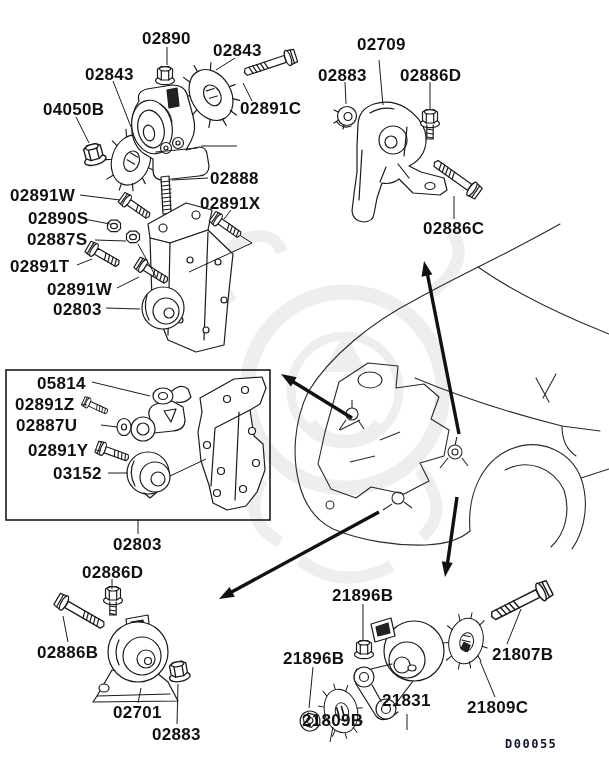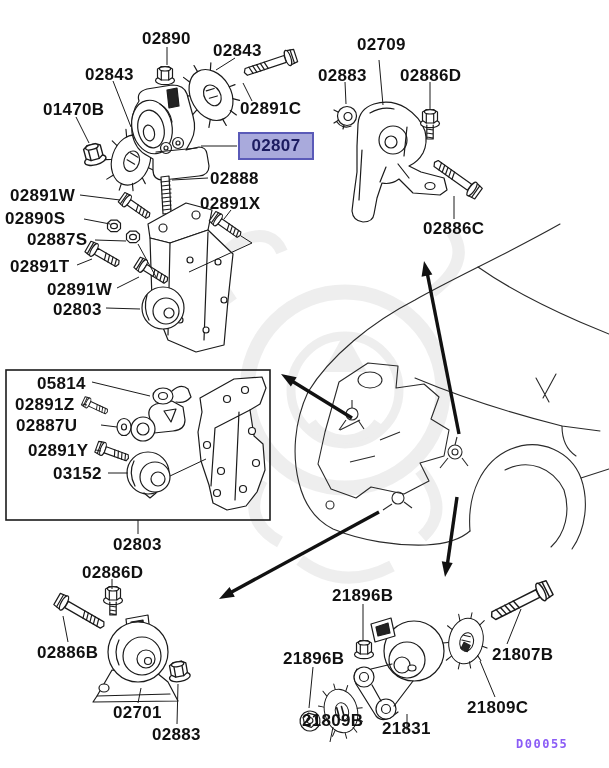--- a/index.html
+++ b/index.html
@@ -326,7 +326,7 @@
   <div class="lbl" style="left:142px;top:30px">02890</div>
   <div class="lbl" style="left:213px;top:42px">02843</div>
   <div class="lbl" style="left:85px;top:66px">02843</div>
-  <div class="lbl" style="left:43px;top:101px">01470B</div>
+  <div class="lbl" style="left:43px;top:101px">04050B</div>
   <div class="lbl" style="left:240px;top:100px">02891C</div>
   <div class="lbl hl" style="left:238px;top:132px">02807</div>
   <div class="lbl" style="left:210px;top:170px">02888</div>

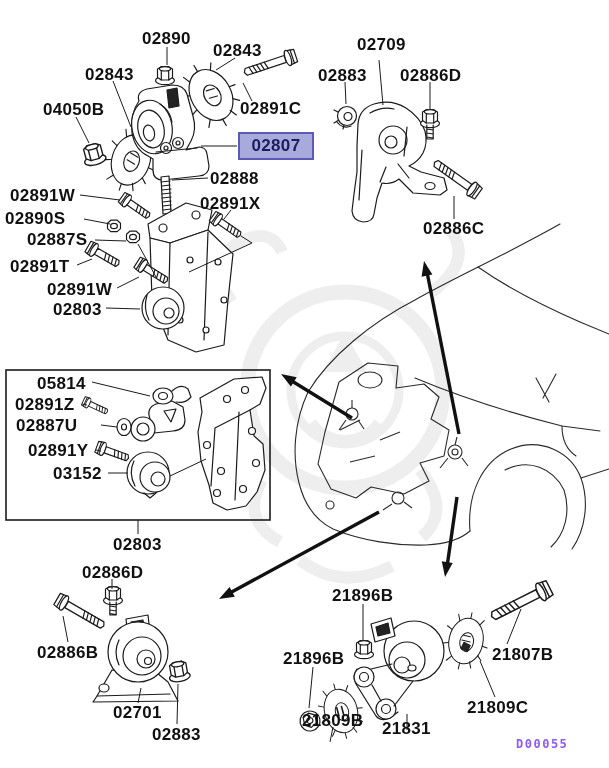--- a/index.html
+++ b/index.html
@@ -328,7 +328,6 @@
   <div class="lbl" style="left:85px;top:66px">02843</div>
   <div class="lbl" style="left:43px;top:101px">04050B</div>
   <div class="lbl" style="left:240px;top:100px">02891C</div>
-  <div class="lbl hl" style="left:238px;top:132px">02807</div>
   <div class="lbl" style="left:210px;top:170px">02888</div>
   <div class="lbl" style="left:10px;top:187px">02891W</div>
   <div class="lbl" style="left:200px;top:195px">02891X</div>

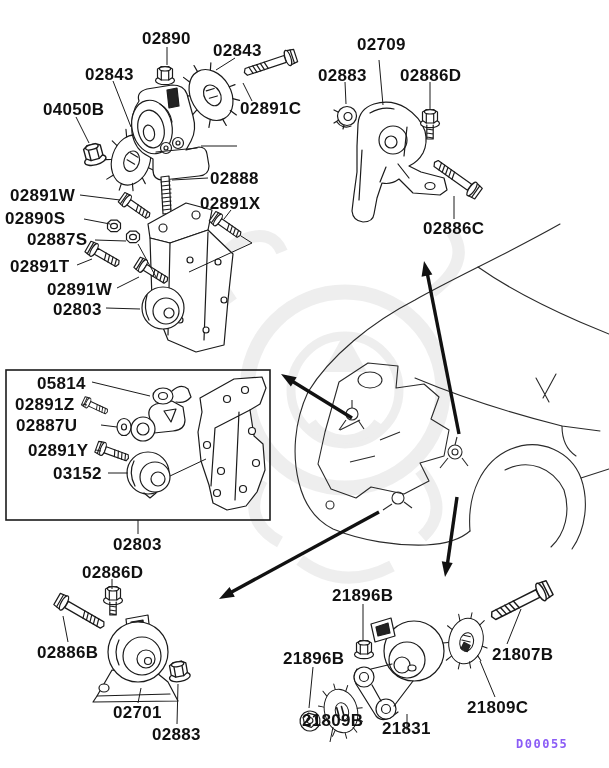--- a/index.html
+++ b/index.html
@@ -331,7 +331,7 @@
   <div class="lbl" style="left:210px;top:170px">02888</div>
   <div class="lbl" style="left:10px;top:187px">02891W</div>
   <div class="lbl" style="left:200px;top:195px">02891X</div>
-  <div class="lbl" style="left:5px;top:210px">02890S</div>
+  <div class="lbl" style="left:28px;top:210px">02890S</div>
   <div class="lbl" style="left:27px;top:231px">02887S</div>
   <div class="lbl" style="left:10px;top:258px">02891T</div>
   <div class="lbl" style="left:47px;top:281px">02891W</div>

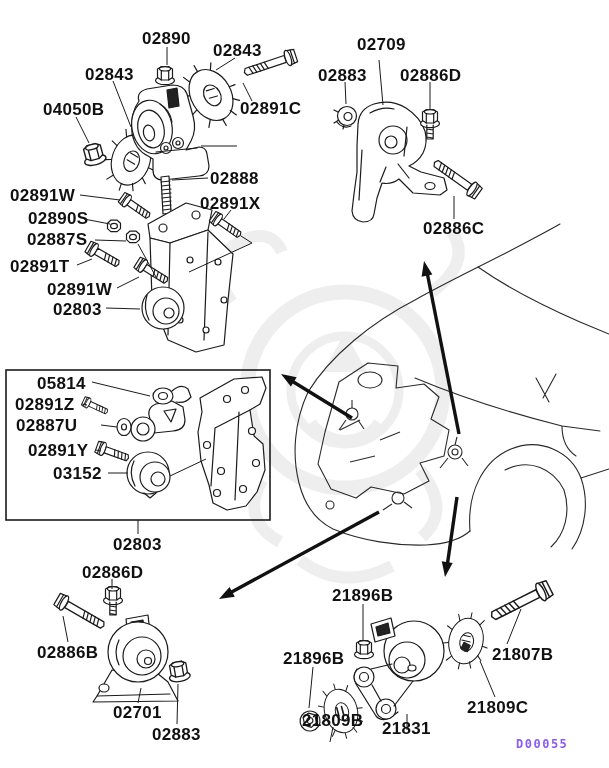--- a/index.html
+++ b/index.html
@@ -354,7 +354,7 @@
   <div class="lbl" style="left:283px;top:650px">21896B</div>
   <div class="lbl" style="left:492px;top:646px">21807B</div>
   <div class="lbl" style="left:467px;top:699px">21809C</div>
-  <div class="lbl" style="left:382px;top:720px">21831</div>
+  <div class="lbl" style="left:382px;top:692px">21831</div>
   <div class="lbl" style="left:302px;top:712px">21809B</div>
 
   <div class="code" style="left:505px;top:737px">D00055</div>

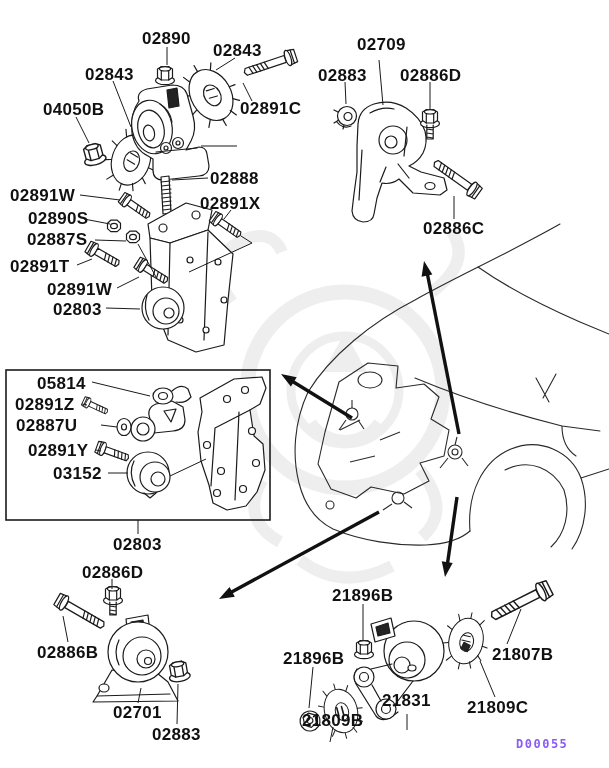--- a/index.html
+++ b/index.html
@@ -10,8 +10,8 @@
        letter-spacing:.3px;white-space:nowrap;cursor:pointer;}
   .lbl.hl{background:#a9aadc;border:2px solid #5a5ab8;color:#1c1c60;
           width:72px;text-align:center;padding:3px 0 4px;}
-  .code{position:absolute;font-weight:bold;font-size:12px;letter-spacing:1.5px;color:#8b5cf6;
-        font-family:"DejaVu Sans Mono","Liberation Sans",monospace;margin-left:11px;}
+  .code{position:absolute;font-weight:bold;font-size:12px;letter-spacing:1.5px;color:#0f172a;
+        font-family:"DejaVu Sans Mono","Liberation Sans",monospace;}
 </style>
 </head>
 <body>

